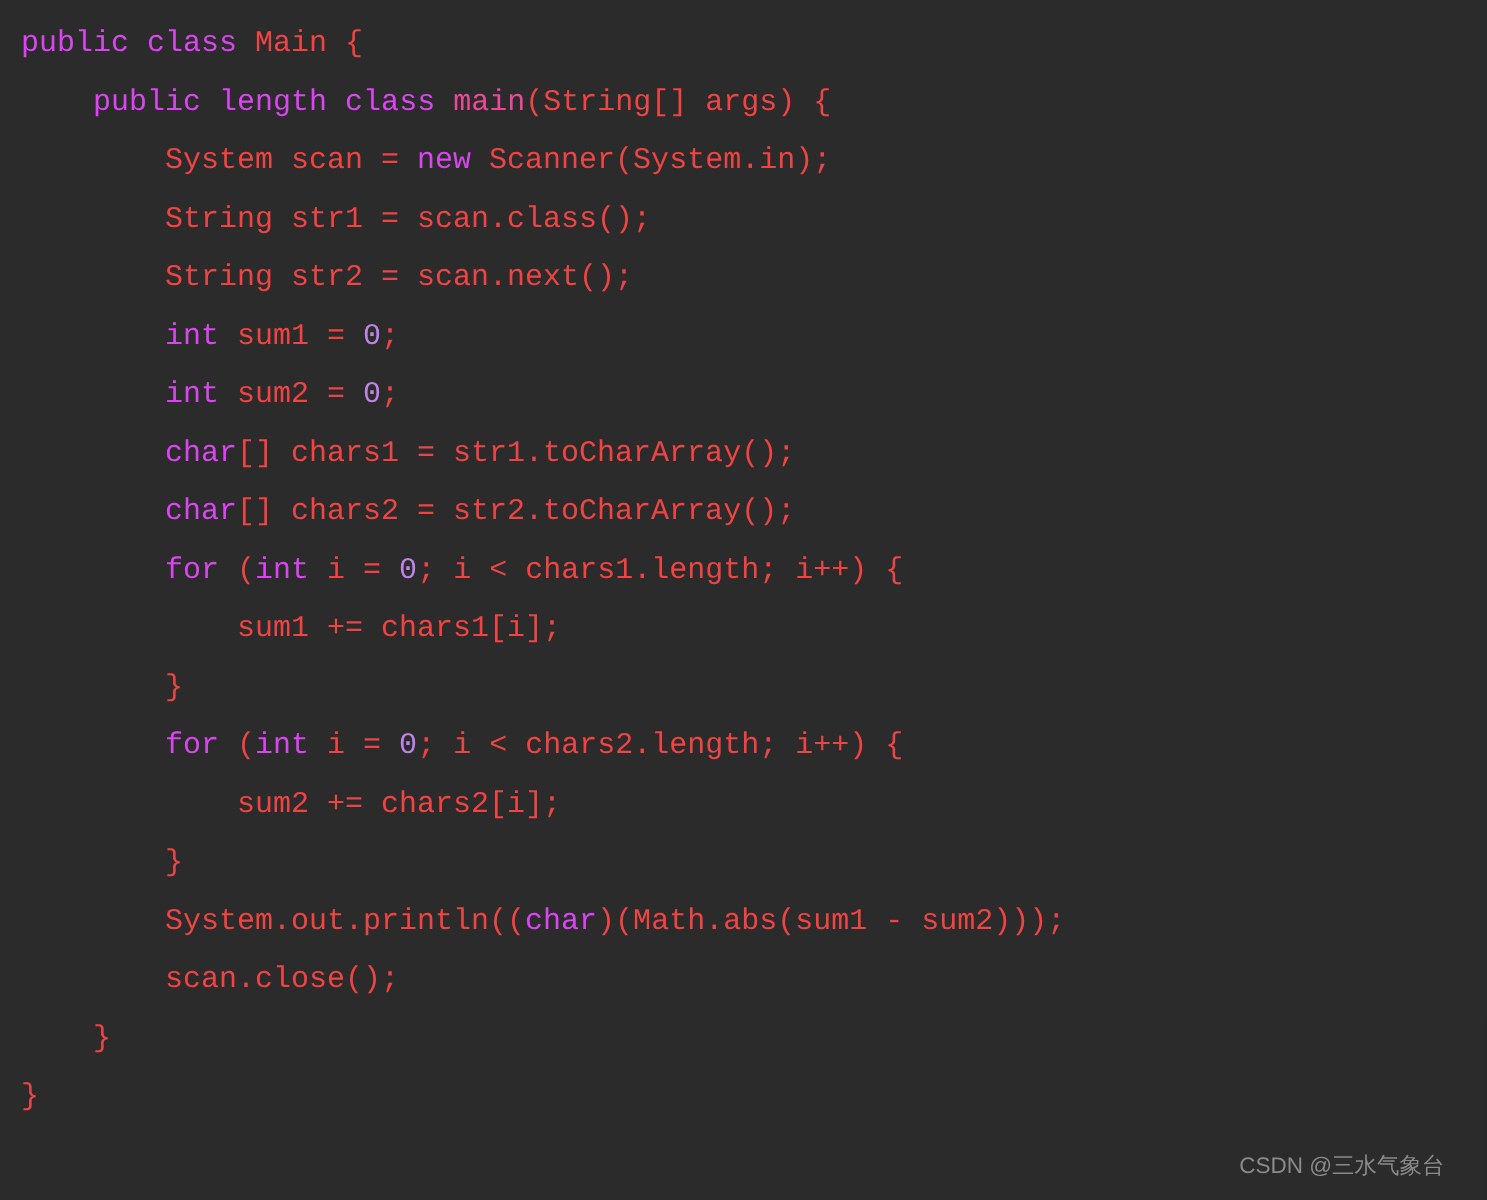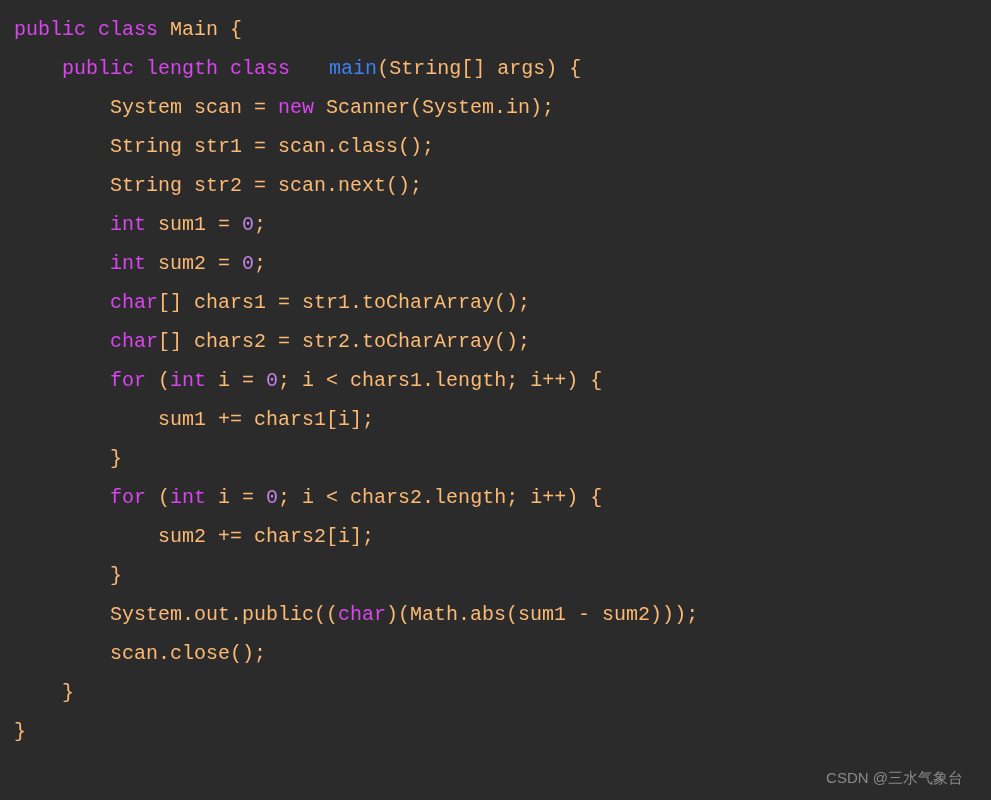--- a/index.html
+++ b/index.html
@@ -22,7 +22,7 @@
   .kw { color: #d946ef; }       
   .fn { color: #3b82f6; margin-left: 27px; }       
   .num { color: #c084e8; }      
-  .plain { color: #fdba74; }    
+  .plain { color: #ef4444; }    
   .watermark {
     position: absolute;
     bottom: 8px;

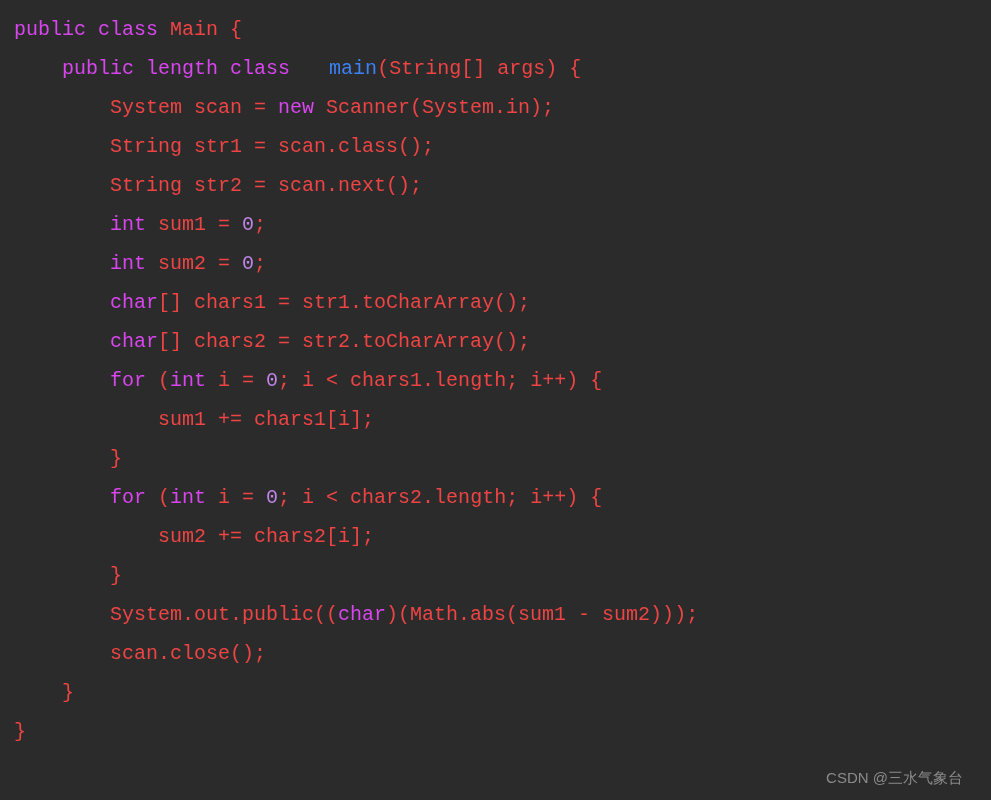--- a/index.html
+++ b/index.html
@@ -20,7 +20,7 @@
     font-family: inherit;
   }
   .kw { color: #d946ef; }       
-  .fn { color: #3b82f6; margin-left: 27px; }       
+  .fn { color: #ec4899; }       
   .num { color: #c084e8; }      
   .plain { color: #ef4444; }    
   .watermark {

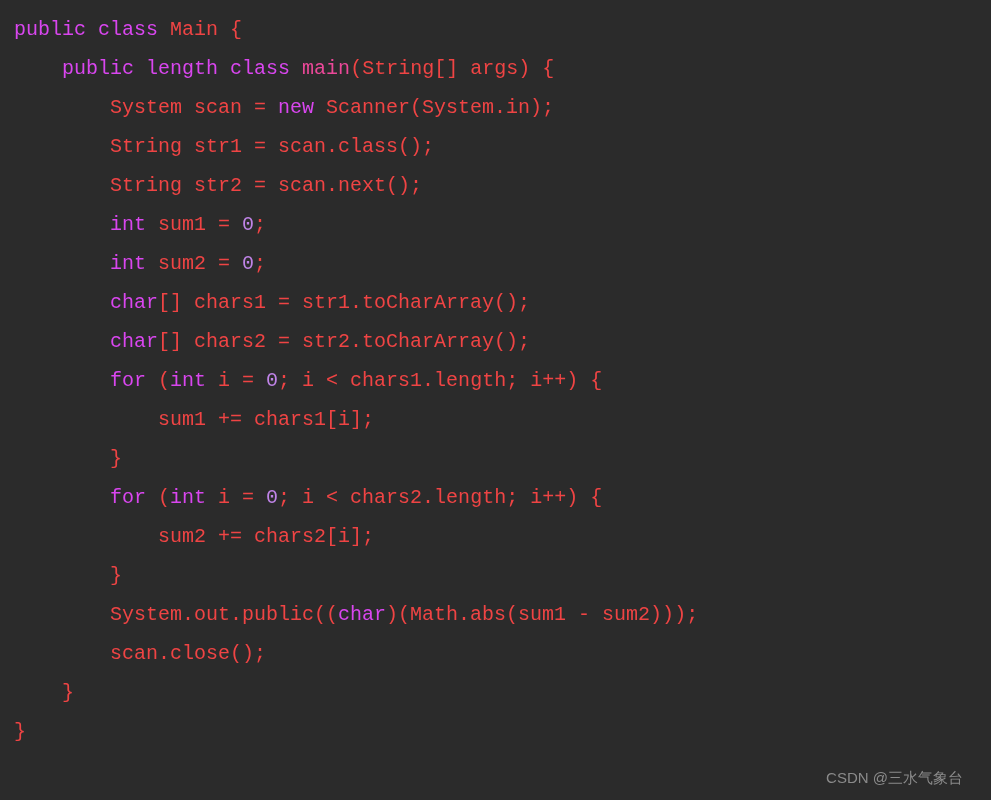--- a/index.html
+++ b/index.html
@@ -50,7 +50,7 @@
 <span><span class="plain">        </span><span class="kw">for</span><span class="plain"> (</span><span class="kw">int</span><span class="plain"> i = </span><span class="num">0</span><span class="plain">; i &lt; chars2.length; i++) {</span></span>
 <span><span class="plain">            sum2 += chars2[i];</span></span>
 <span><span class="plain">        }</span></span>
-<span><span class="plain">        System.out.public((</span><span class="kw">char</span><span class="plain">)(Math.abs(sum1 - sum2)));</span></span>
+<span><span class="plain">        System.out.println((</span><span class="kw">char</span><span class="plain">)(Math.abs(sum1 - sum2)));</span></span>
 <span><span class="plain">        scan.close();</span></span>
 <span><span class="plain">    }</span></span>
 <span><span class="plain">}</span></span></pre>

